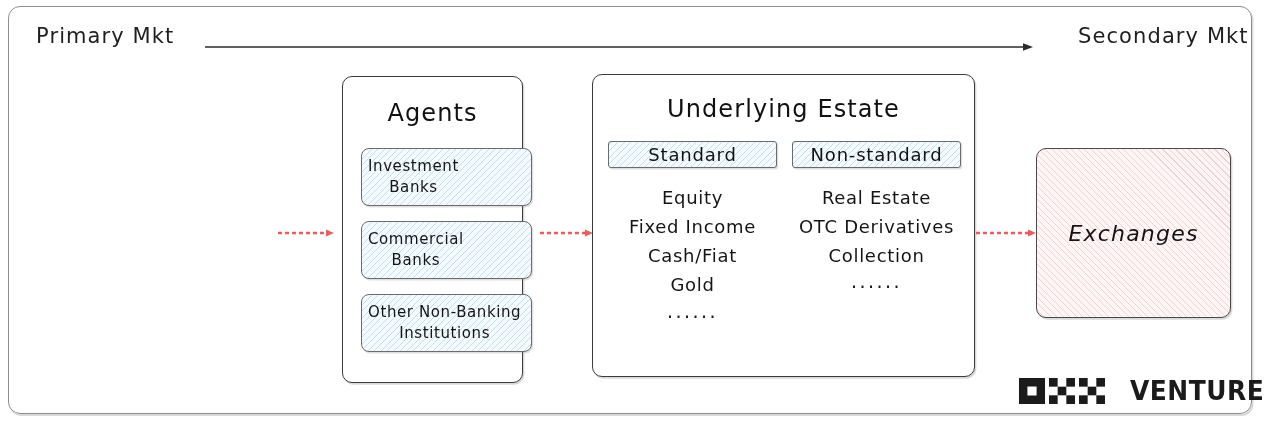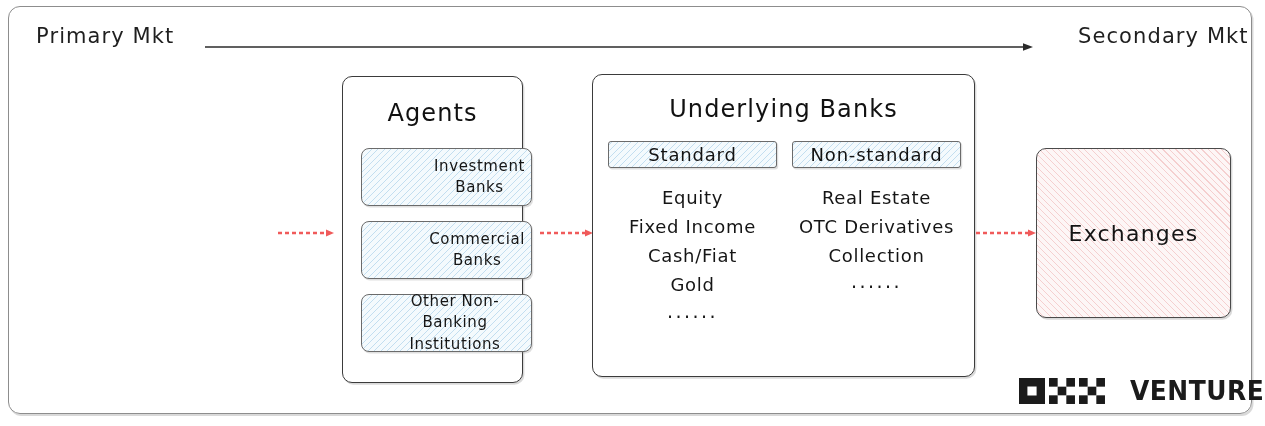--- a/index.html
+++ b/index.html
@@ -287,7 +287,7 @@
   </svg>
 
   <div class="card" id="assets-group">
-    <div class="group-title hw" id="assets-title">Underlying Banks</div>
+    <div class="group-title hw" id="assets-title">Underlying Estate</div>
 
     <div class="asset-col" id="asset-col-0">
       <div class="asset-tag hatch-blue hw">Standard</div>

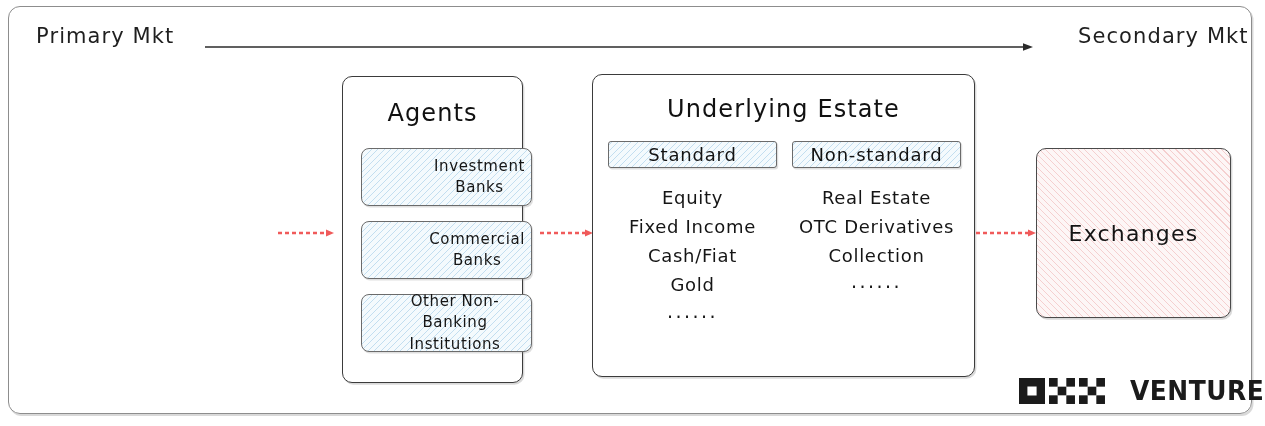--- a/index.html
+++ b/index.html
@@ -149,8 +149,7 @@
     box-shadow: 1.2px 1.5px 0 rgba(140,140,140,0.28);
     display: flex;
     align-items: center;
-    justify-content: flex-end;
-    padding-left: 17px;
+    justify-content: flex-start;
   }
   .agent-pill .pill-text {
     text-align: center;

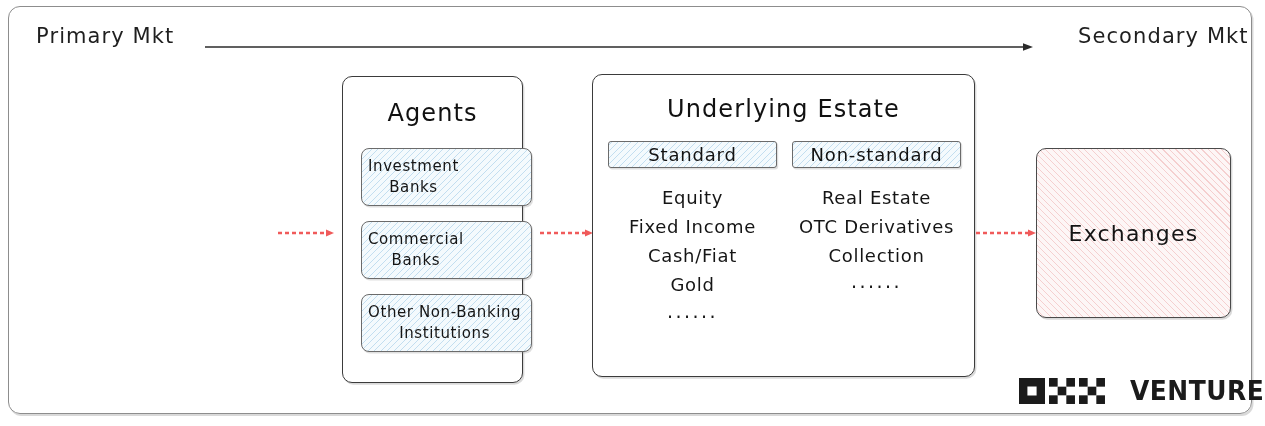--- a/index.html
+++ b/index.html
@@ -109,6 +109,7 @@
     top: 148px;
     width: 195px;
     height: 170px;
+    font-style: italic;
   }
   .big-box-label {
     position: absolute;

